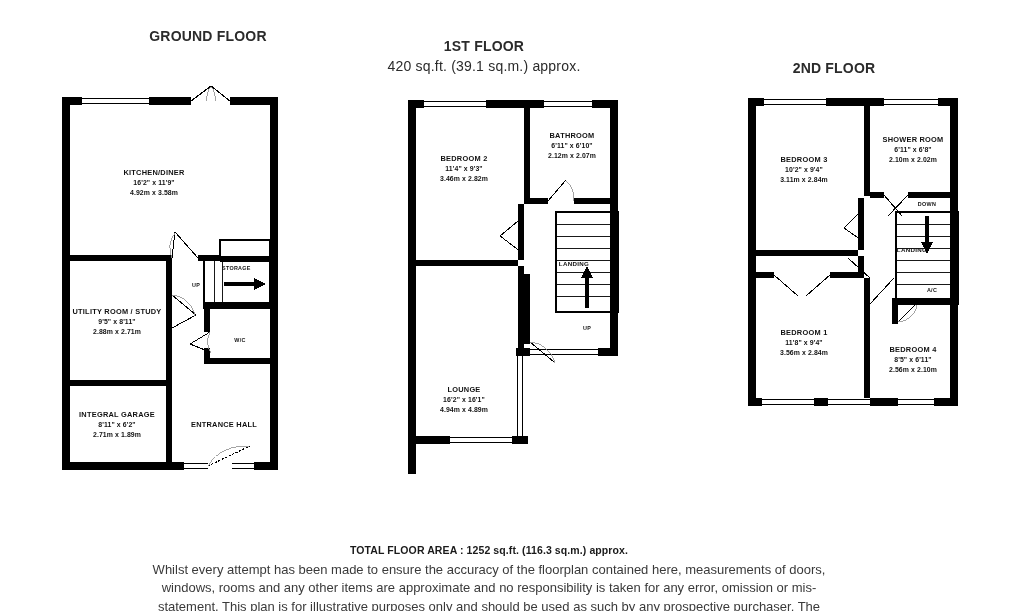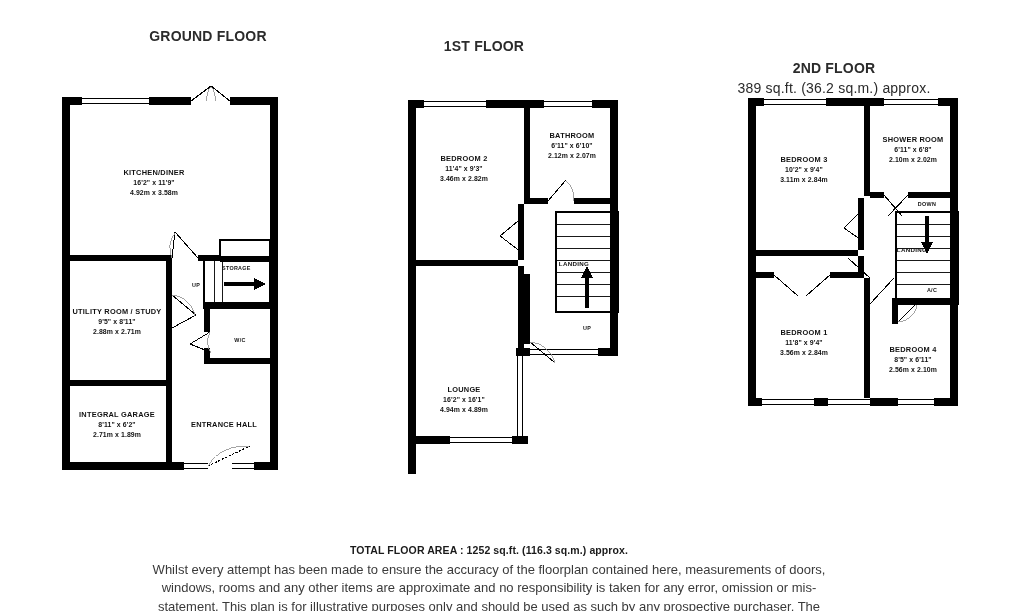--- a/index.html
+++ b/index.html
@@ -95,6 +95,7 @@
 
 <div class="floor-title" style="left:324px; top:36px; width:320px;">
   <span>1ST FLOOR</span>
+  <span class="sub">420 sq.ft. (39.1 sq.m.) approx.</span>
 </div>
 
 <div class="floor-title" style="left:674px; top:26px; width:320px;margin-top:32px;">

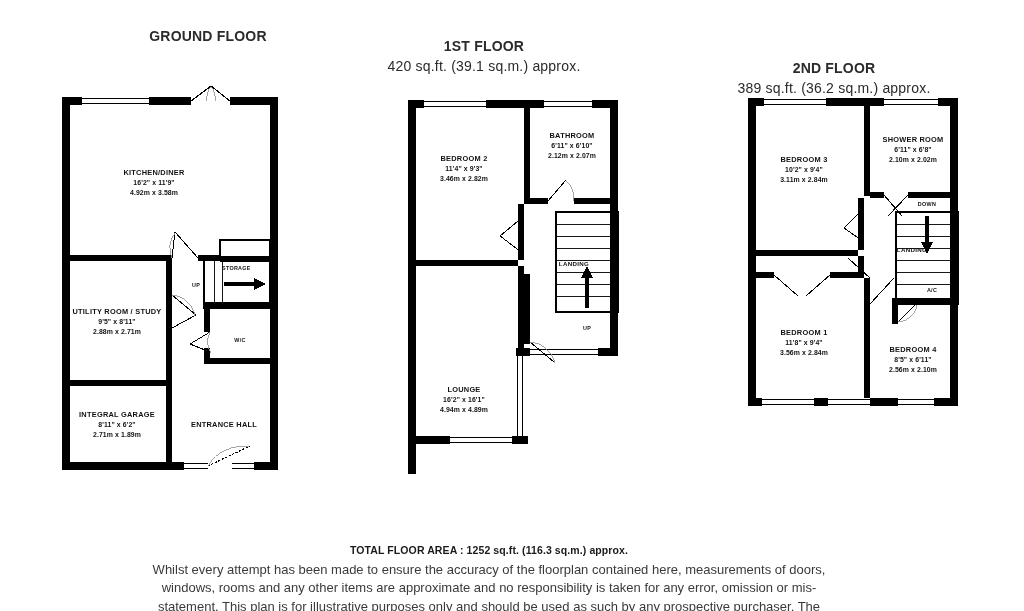--- a/index.html
+++ b/index.html
@@ -100,7 +100,6 @@
 
 <div class="floor-title" style="left:674px; top:26px; width:320px;margin-top:32px;">
   <span>2ND FLOOR</span>
-  <span class="sub">389 sq.ft. (36.2 sq.m.) approx.</span>
 </div>
 
 <div class="plan" style="left:44px; top:80px;">

